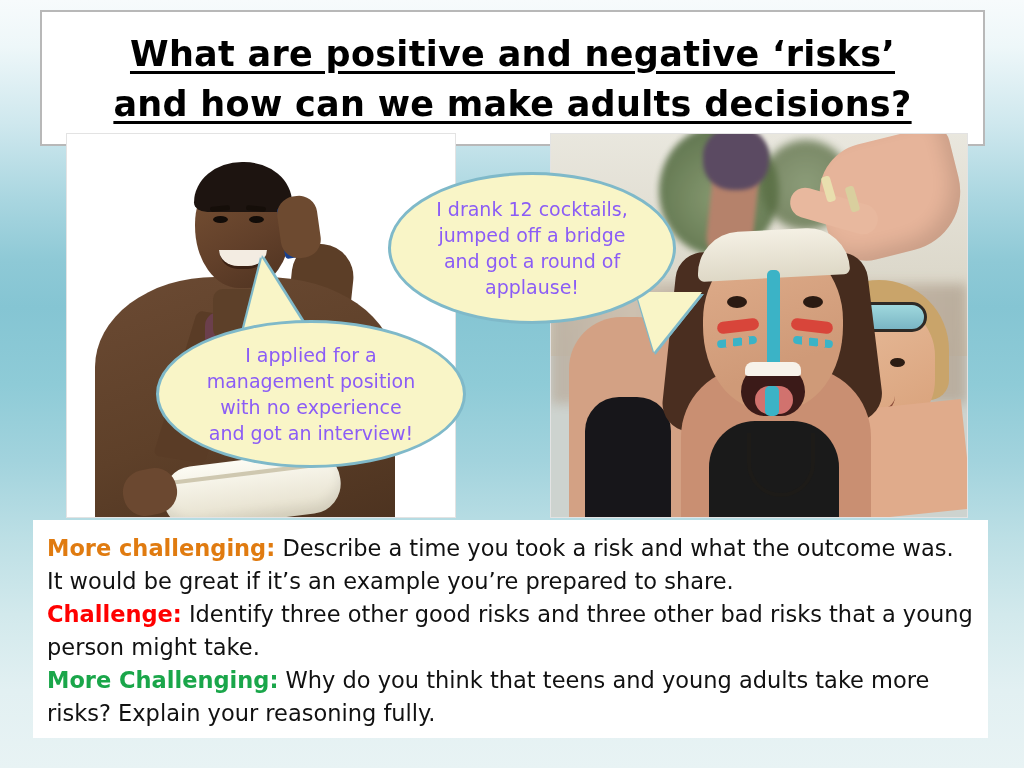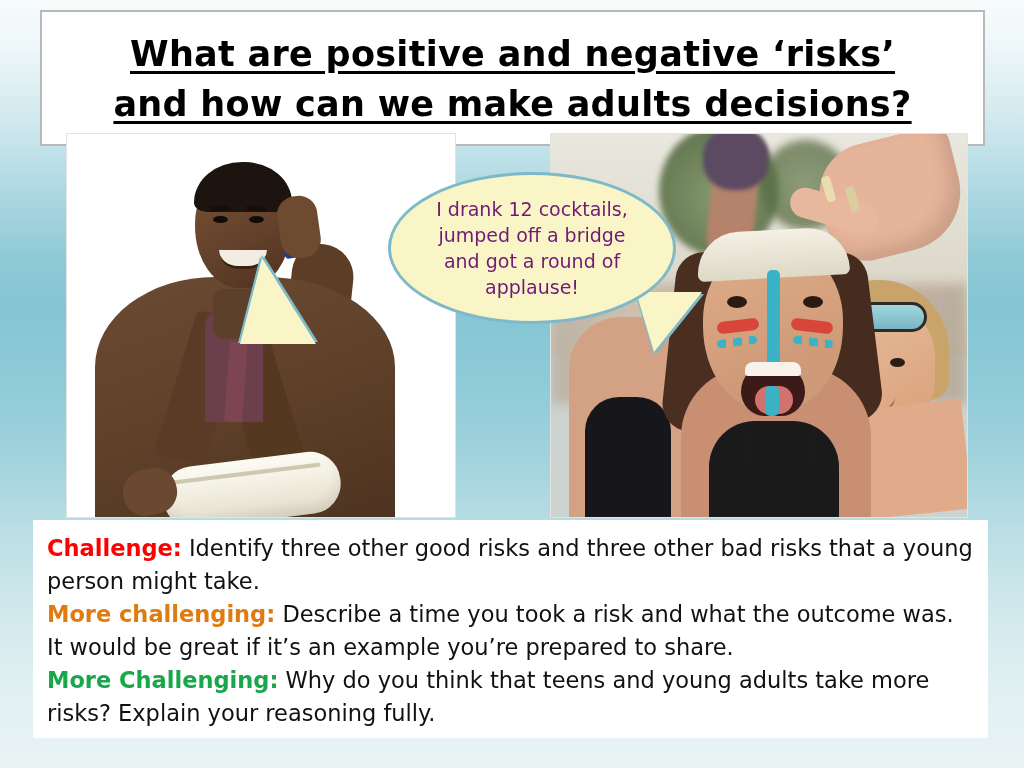--- a/index.html
+++ b/index.html
@@ -587,7 +587,7 @@
     font-family: "DejaVu Sans", sans-serif;
     font-size: 19px;
     line-height: 26px;
-    color: #701a75;
+    color: #8b5cf6;
     text-align: center;
     padding: 0 16px;
     white-space: pre-line;

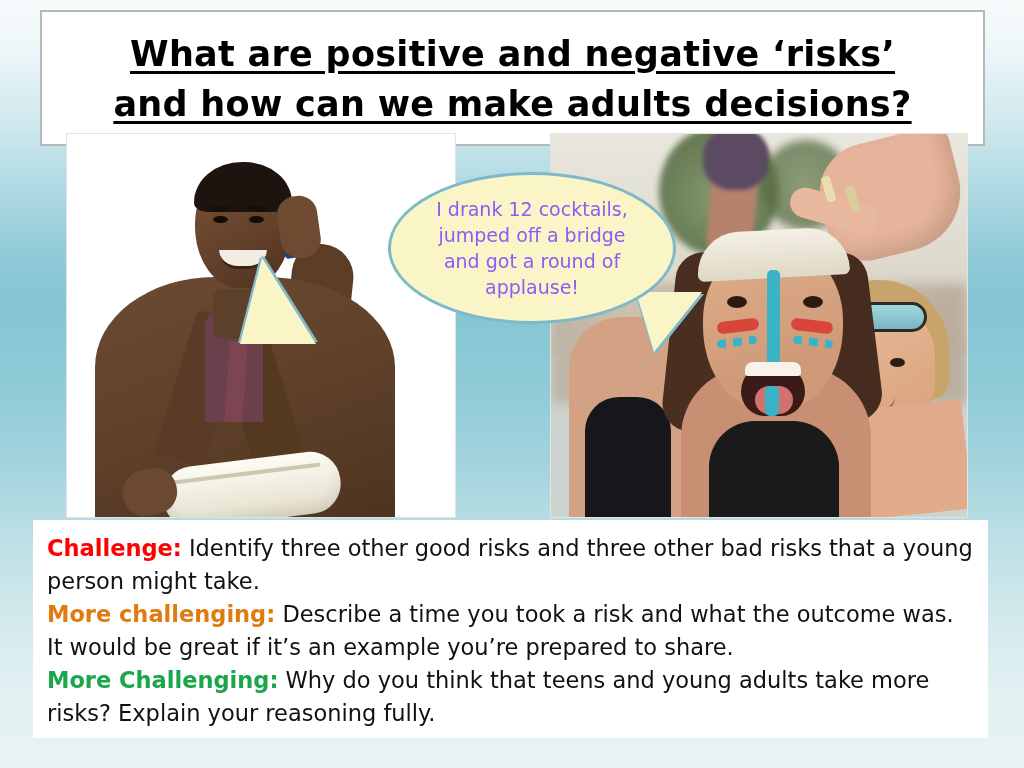--- a/index.html
+++ b/index.html
@@ -733,6 +733,12 @@
 applause!</div>
   </div>
 
+  <div class="bubble bubble-left">
+    <div class="bubble-text">I applied for a
+management position
+with no experience
+and got an interview!</div>
+  </div>
 
   <div class="task-panel">
     <div class="task-line">

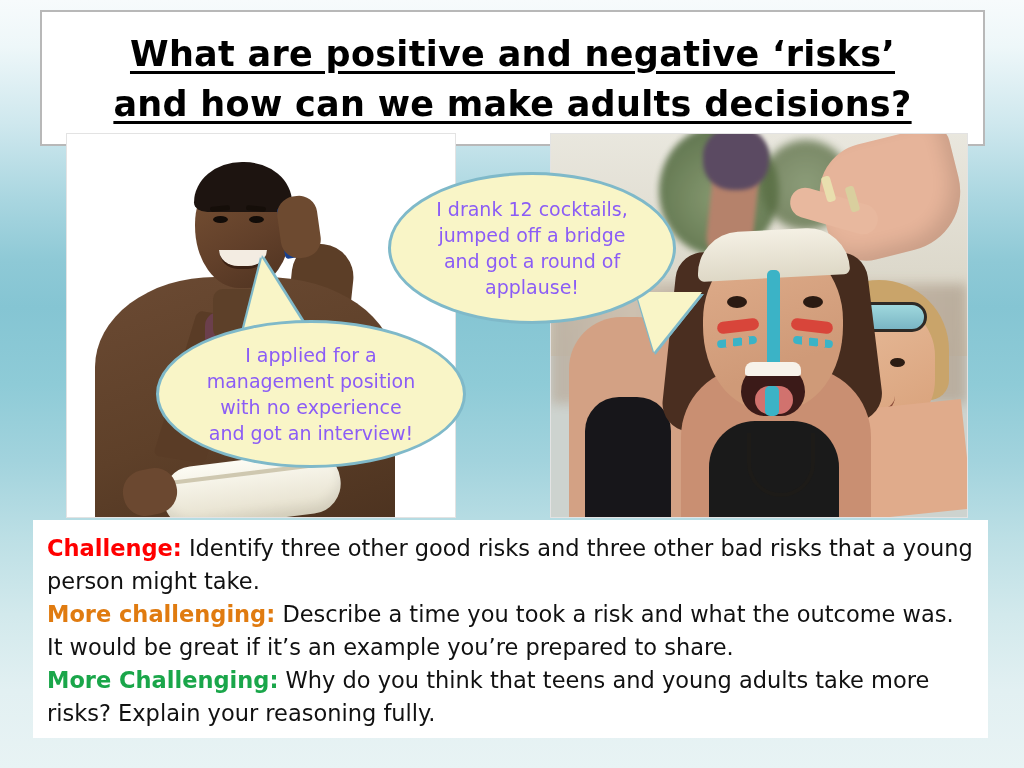--- a/index.html
+++ b/index.html
@@ -742,10 +742,10 @@
 
   <div class="task-panel">
     <div class="task-line">
-      <span class="task-label lbl-challenge">Challenge:</span><span> Identify three other good risks and three other bad risks that a young person might take.</span>
+      <span class="task-label lbl-more">More challenging:</span><span> Describe a time you took a risk and what the outcome was. It would be great if it’s an example you’re prepared to share.</span>
     </div>
     <div class="task-line">
-      <span class="task-label lbl-more">More challenging:</span><span> Describe a time you took a risk and what the outcome was. It would be great if it’s an example you’re prepared to share.</span>
+      <span class="task-label lbl-challenge">Challenge:</span><span> Identify three other good risks and three other bad risks that a young person might take.</span>
     </div>
     <div class="task-line">
       <span class="task-label lbl-mega">More Challenging:</span><span> Why do you think that teens and young adults take more risks? Explain your reasoning fully.</span>

